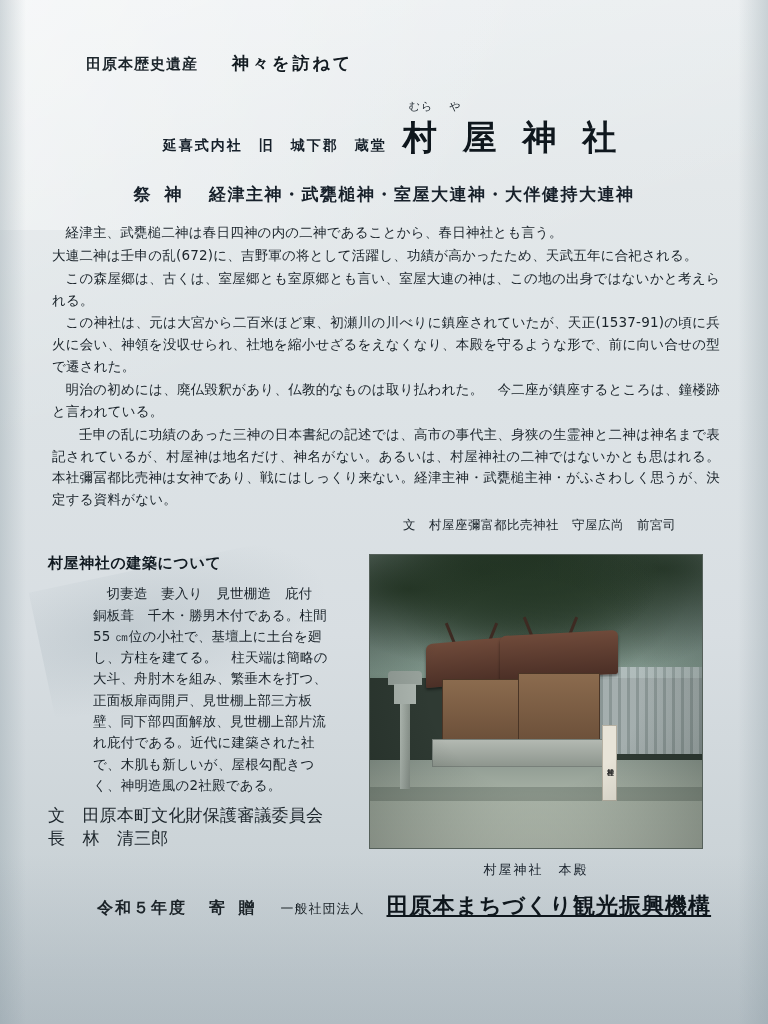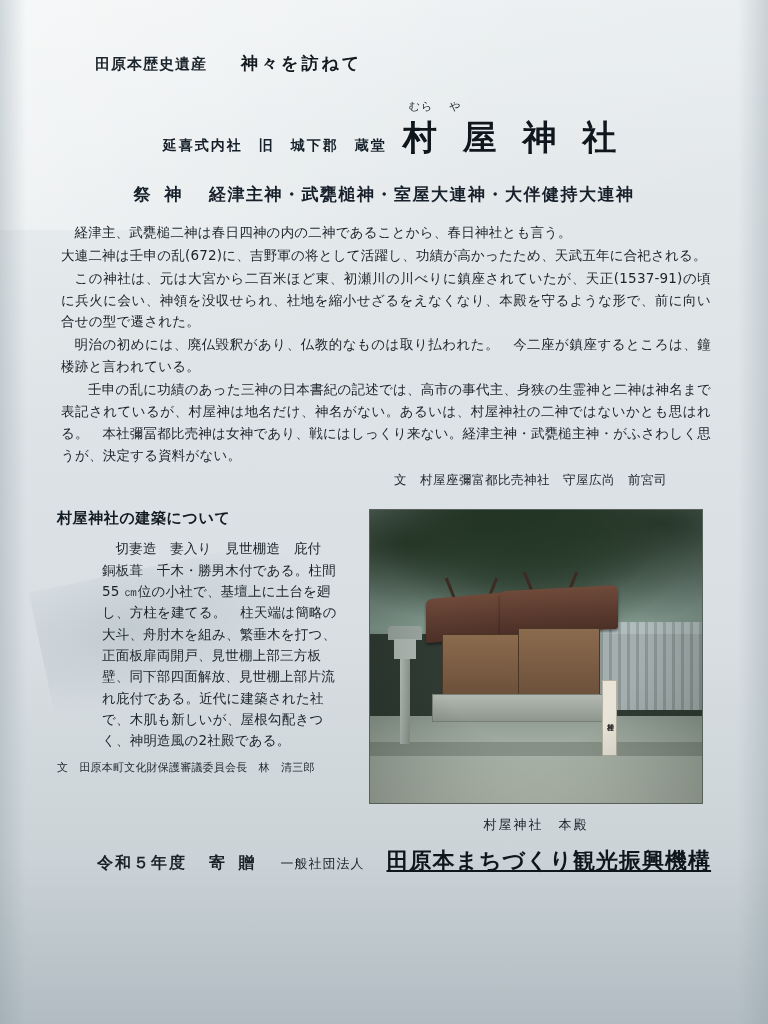--- a/index.html
+++ b/index.html
@@ -57,7 +57,7 @@
   .content {
     position: relative;
     z-index: 2;
-    padding: 0 43px;
+    padding: 0 34px;
   }
 
   

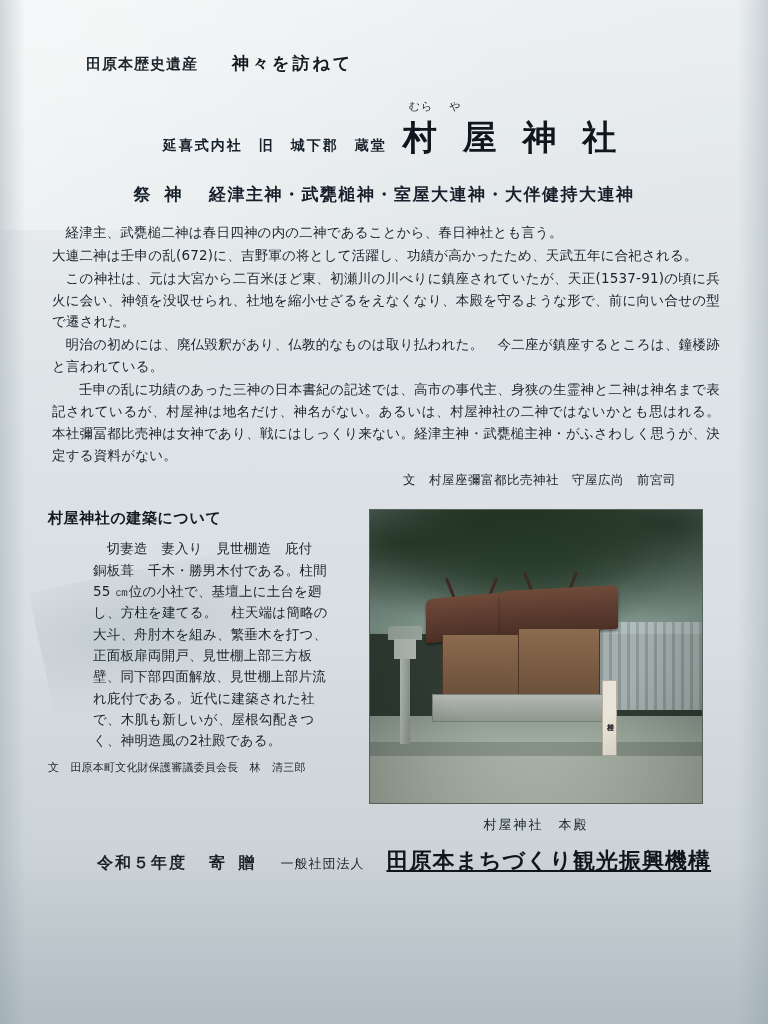--- a/index.html
+++ b/index.html
@@ -388,6 +388,7 @@
     <div class="body-block">
       <p class="indent">経津主、武甕槌二神は春日四神の内の二神であることから、春日神社とも言う。</p>
       <p>大連二神は壬申の乱(672)に、吉野軍の将として活躍し、功績が高かったため、天武五年に合祀される。</p>
+      <p class="indent">この森屋郷は、古くは、室屋郷とも室原郷とも言い、室屋大連の神は、この地の出身ではないかと考えられる。</p>
       <p class="indent">この神社は、元は大宮から二百米ほど東、初瀬川の川べりに鎮座されていたが、天正(1537-91)の頃に兵火に会い、神領を没収せられ、社地を縮小せざるをえなくなり、本殿を守るような形で、前に向い合せの型で遷された。</p>
       <p class="indent">明治の初めには、廃仏毀釈があり、仏教的なものは取り払われた。　今二座が鎮座するところは、鐘楼跡と言われている。</p>
       <p class="indent2">壬申の乱に功績のあった三神の日本書紀の記述では、高市の事代主、身狭の生霊神と二神は神名まで表記されているが、村屋神は地名だけ、神名がない。あるいは、村屋神社の二神ではないかとも思はれる。　本社彌冨都比売神は女神であり、戦にはしっくり来ない。経津主神・武甕槌主神・がふさわしく思うが、決定する資料がない。</p>

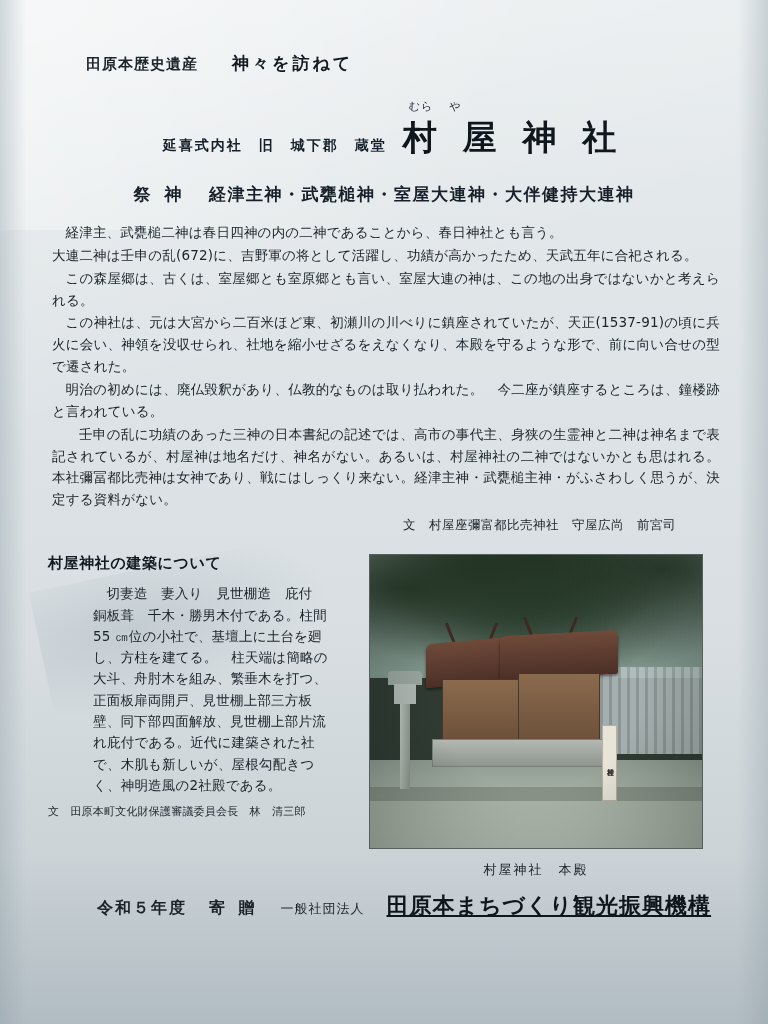--- a/index.html
+++ b/index.html
@@ -191,7 +191,7 @@
   }
   .credit {
     margin-top: 8px;
-    font-size: 11px;
+    font-size: 17px;
     letter-spacing: 0.2px;
     color: #1d262c;
   }

